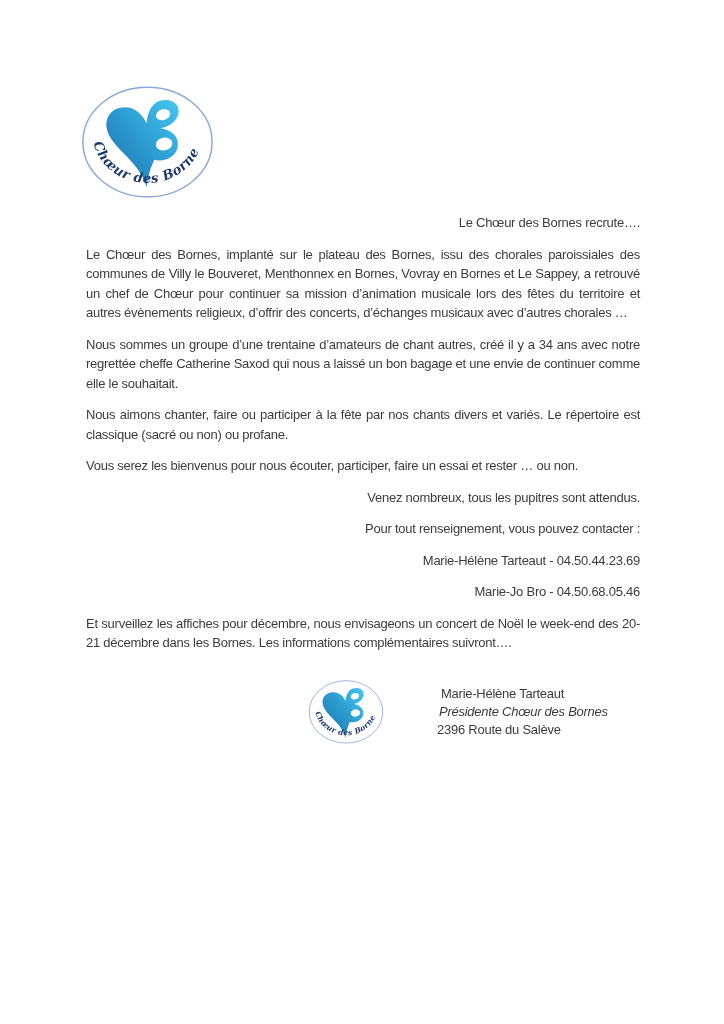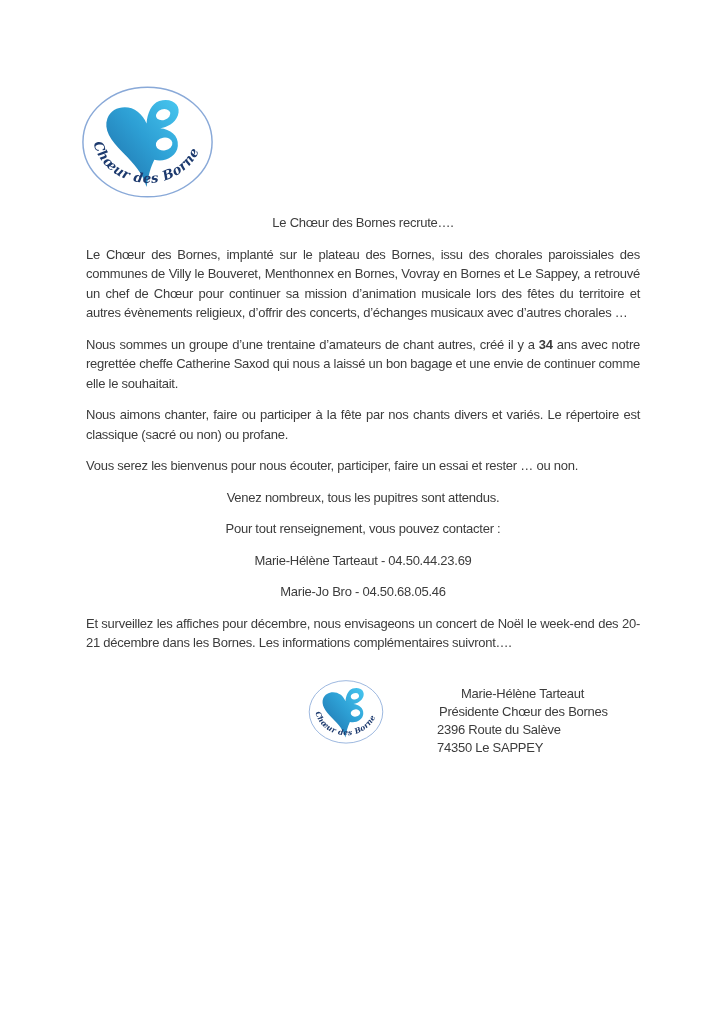--- a/index.html
+++ b/index.html
@@ -25,7 +25,7 @@
   .logo-top svg { width: 137px; height: 120px; display: block; }
   .logo-small svg { width: 78px; height: 68px; display: block; }
   .body-text p { margin: 0 0 12px 0; text-align: justify; }
-  .body-text p.nojust { text-align: center; }
+  .body-text p.nojust { text-align: right; }
   .body-text .line { text-align: justify; margin-top: 6px; }
   b { font-weight: bold; }
   .logo-arc-text {

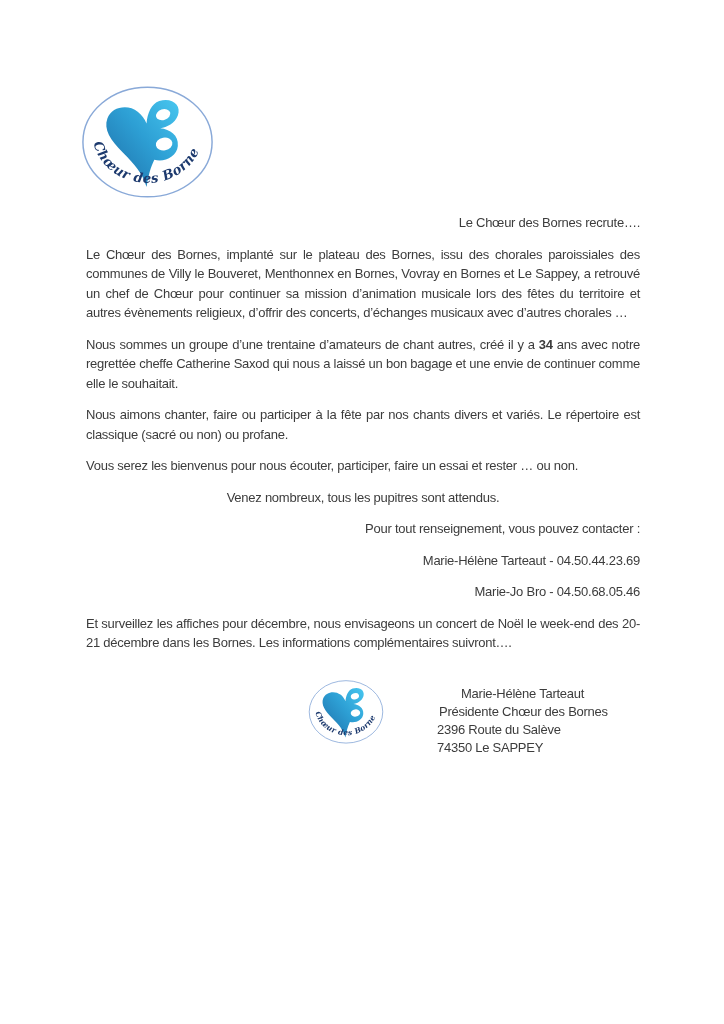--- a/index.html
+++ b/index.html
@@ -27,7 +27,7 @@
   .body-text p { margin: 0 0 12px 0; text-align: justify; }
   .body-text p.nojust { text-align: right; }
   .body-text .line { text-align: justify; margin-top: 6px; }
-  b { font-weight: bold; }
+  b { font-weight: normal; }
   .logo-arc-text {
     font-family: "DejaVu Serif", serif;
     font-style: italic;

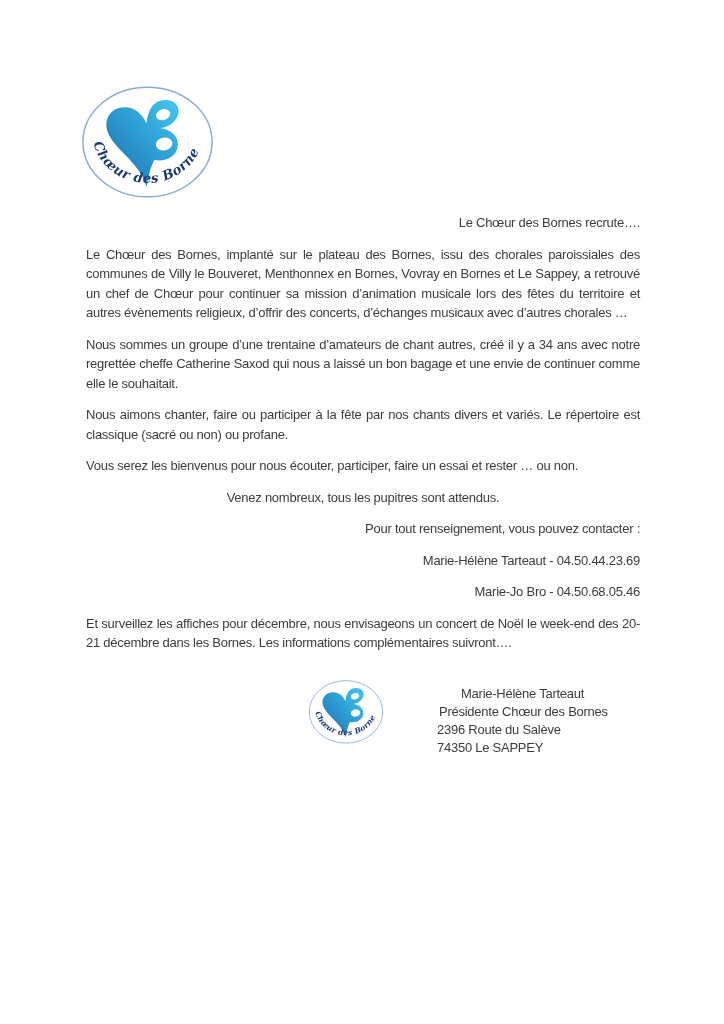--- a/index.html
+++ b/index.html
@@ -90,7 +90,7 @@
     </p>
 
     <p>
-      <span class="line nojust" style="display:block;text-align:center">Venez nombreux, tous les pupitres sont attendus.</span>
+      <span class="line nojust" style="display:block;text-align:right">Venez nombreux, tous les pupitres sont attendus.</span>
     </p>
 
     <p class="nojust">Pour tout renseignement, vous pouvez contacter :</p>

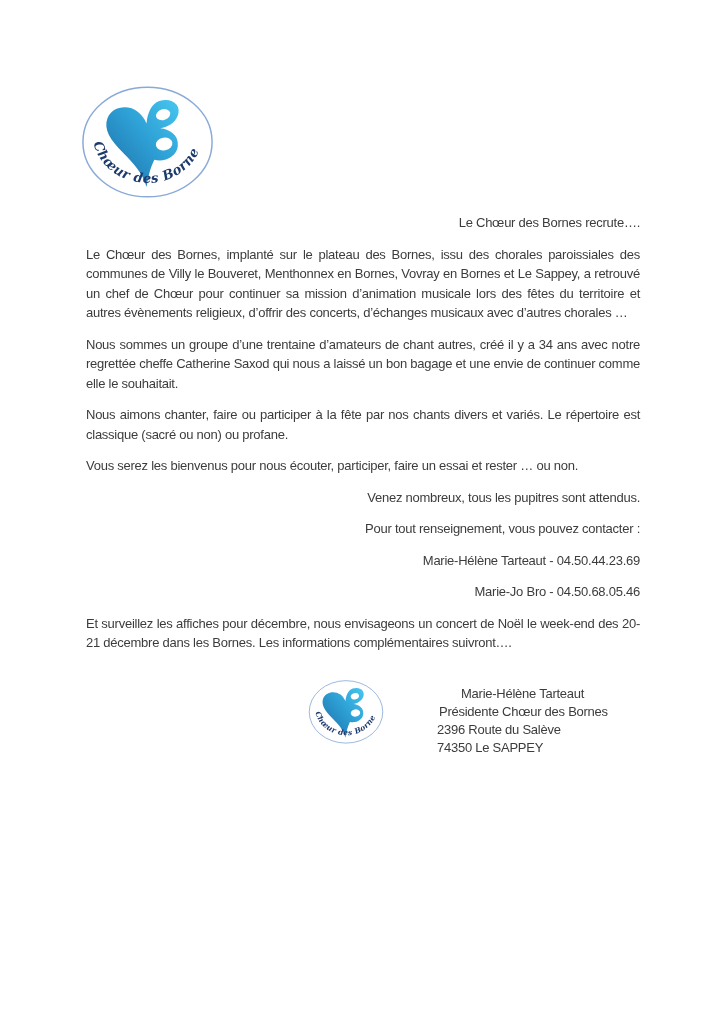--- a/index.html
+++ b/index.html
@@ -47,7 +47,7 @@
     line-height: 18px;
     text-align: left;
   }
-  .sig-name { padding-left: 4px; margin-left: 20px; }
+  .sig-name { padding-left: 4px; }
   .sig-title { padding-left: 2px; }
 </style>
 </head>

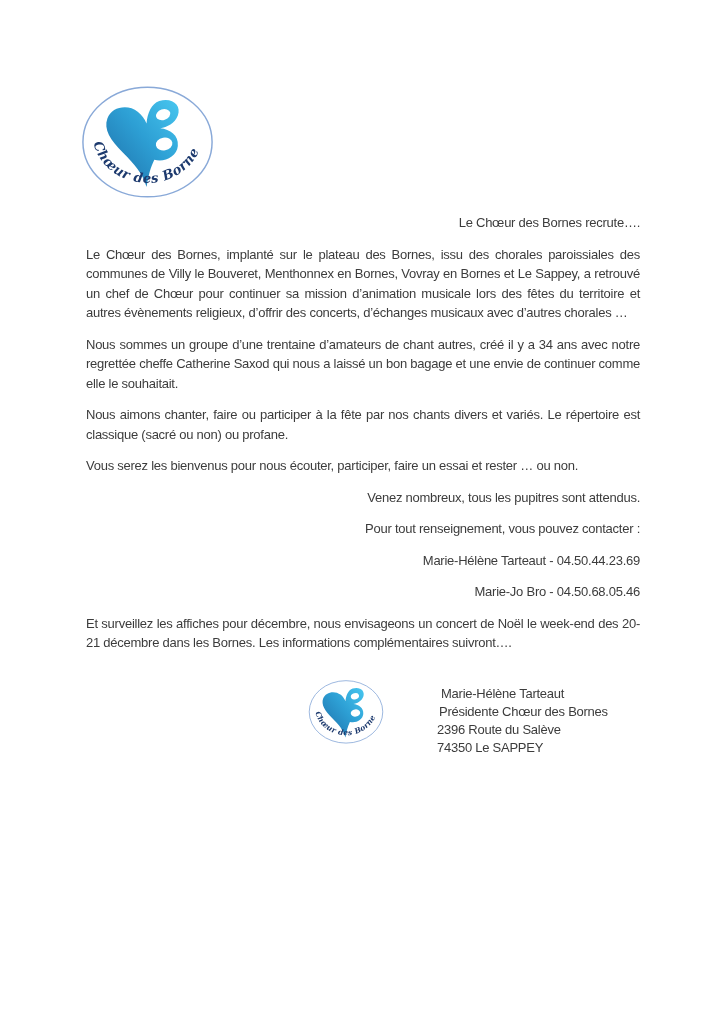--- a/index.html
+++ b/index.html
@@ -48,7 +48,7 @@
     text-align: left;
   }
   .sig-name { padding-left: 4px; }
-  .sig-title { padding-left: 2px; }
+  .sig-title { padding-left: 2px; font-style: italic; }
 </style>
 </head>
 <body>

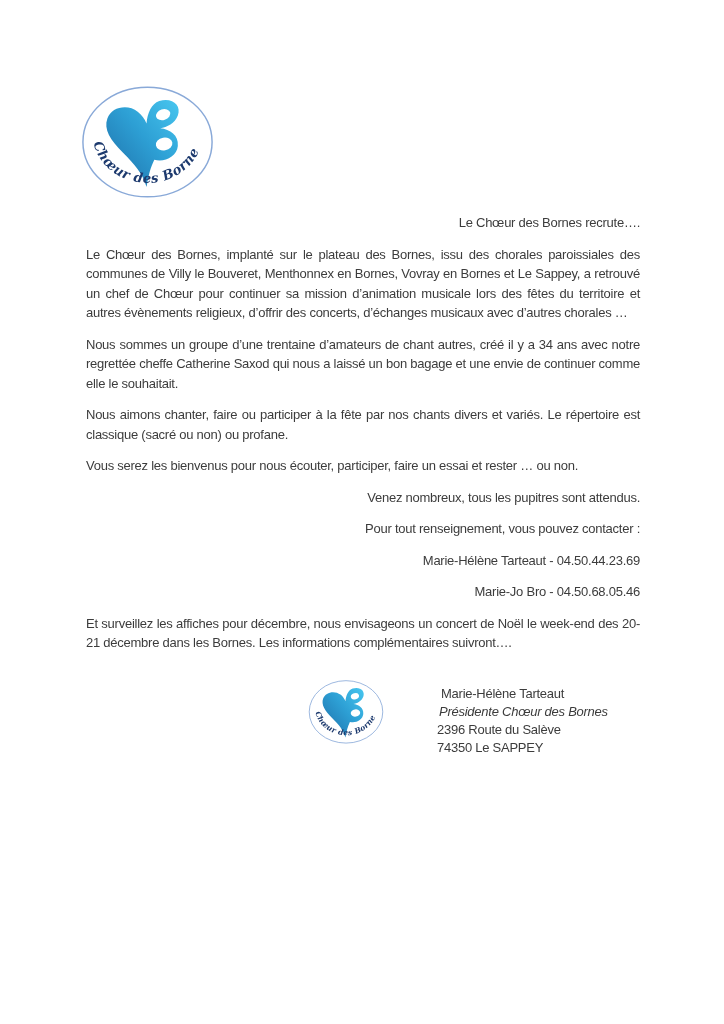--- a/index.html
+++ b/index.html
@@ -126,7 +126,6 @@
       <div class="sig-name">Marie-Hélène Tarteaut</div>
       <div class="sig-title">Présidente Chœur des Bornes</div>
       <div>2396 Route du Salève</div>
-      <div>74350 Le SAPPEY</div>
     </div>
   </div>
 

